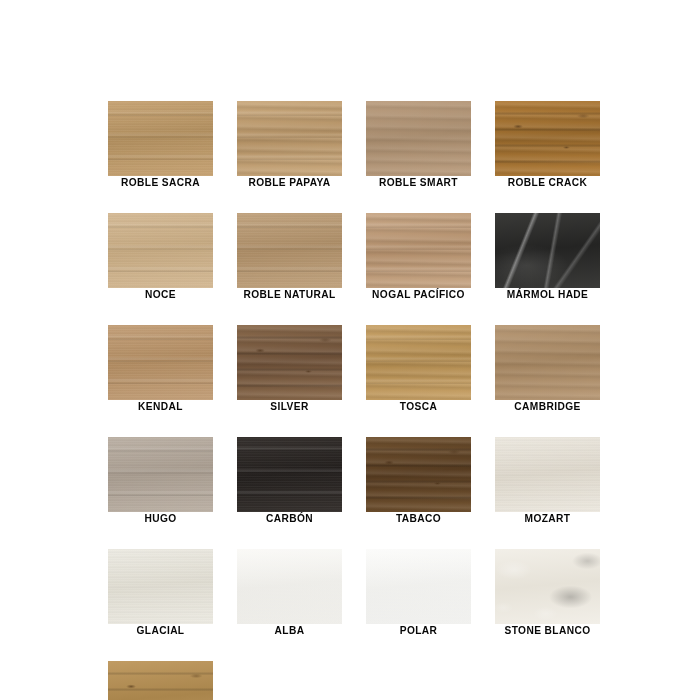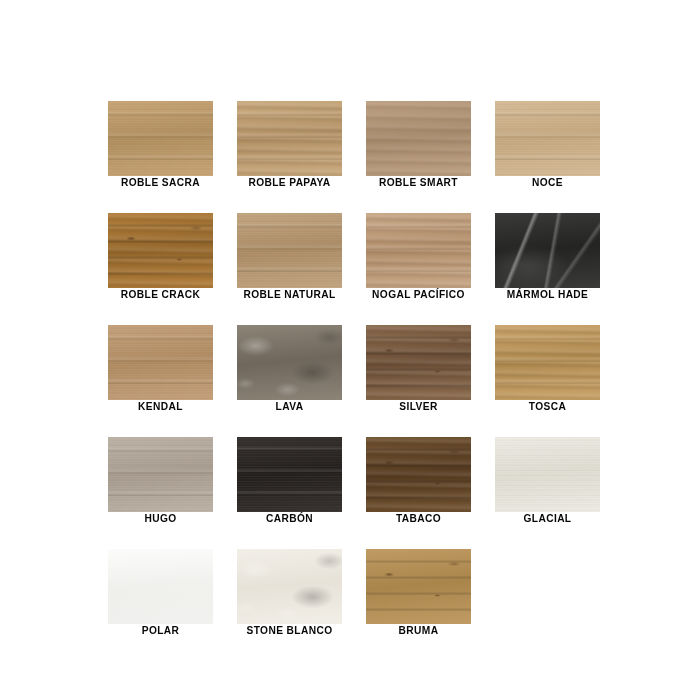--- a/index.html
+++ b/index.html
@@ -132,12 +132,12 @@
         <div class="label">ROBLE SMART</div>
       </div>
       <div class="cell">
+        <div class="swatch g-knots g-streak" style="background-image: linear-gradient(175deg, rgb(176, 124, 57) 0%, rgb(150, 104, 44) 48%, rgb(176, 124, 57) 100%); background-color: rgb(176, 124, 57);"></div>
+        <div class="label">ROBLE CRACK</div>
+      </div>
+      <div class="cell">
         <div class="swatch g-fine g-plank" style="background-image: linear-gradient(175deg, rgb(214, 187, 150) 0%, rgb(197, 168, 127) 48%, rgb(214, 187, 150) 100%); background-color: rgb(214, 187, 150);"></div>
         <div class="label">NOCE</div>
-      </div>
-      <div class="cell">
-        <div class="swatch g-knots g-streak" style="background-image: linear-gradient(175deg, rgb(176, 124, 57) 0%, rgb(150, 104, 44) 48%, rgb(176, 124, 57) 100%); background-color: rgb(176, 124, 57);"></div>
-        <div class="label">ROBLE CRACK</div>
       </div>
       <div class="cell">
         <div class="swatch g-fine g-plank" style="background-image: linear-gradient(175deg, rgb(194, 164, 127) 0%, rgb(171, 139, 100) 48%, rgb(194, 164, 127) 100%); background-color: rgb(194, 164, 127);"></div>

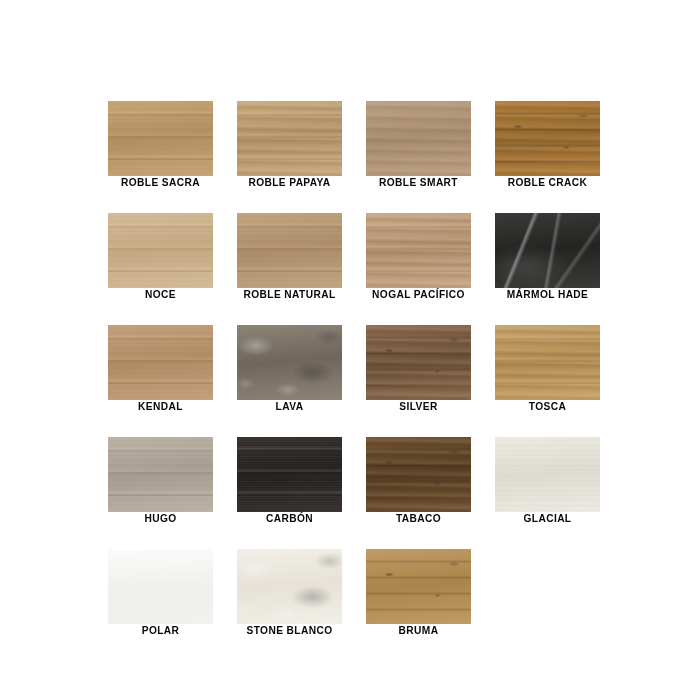--- a/index.html
+++ b/index.html
@@ -156,10 +156,6 @@
         <div class="label">KENDAL</div>
       </div>
       <div class="cell">
-        <div class="swatch g-stone" style="background-image: linear-gradient(175deg, rgb(141, 132, 120) 0%, rgb(111, 103, 92) 48%, rgb(141, 132, 120) 100%); background-color: rgb(141, 132, 120);"></div>
-        <div class="label">LAVA</div>
-      </div>
-      <div class="cell">
         <div class="swatch g-knots g-streak" style="background-image: linear-gradient(175deg, rgb(138, 106, 76) 0%, rgb(109, 80, 56) 48%, rgb(138, 106, 76) 100%); background-color: rgb(138, 106, 76);"></div>
         <div class="label">SILVER</div>
       </div>

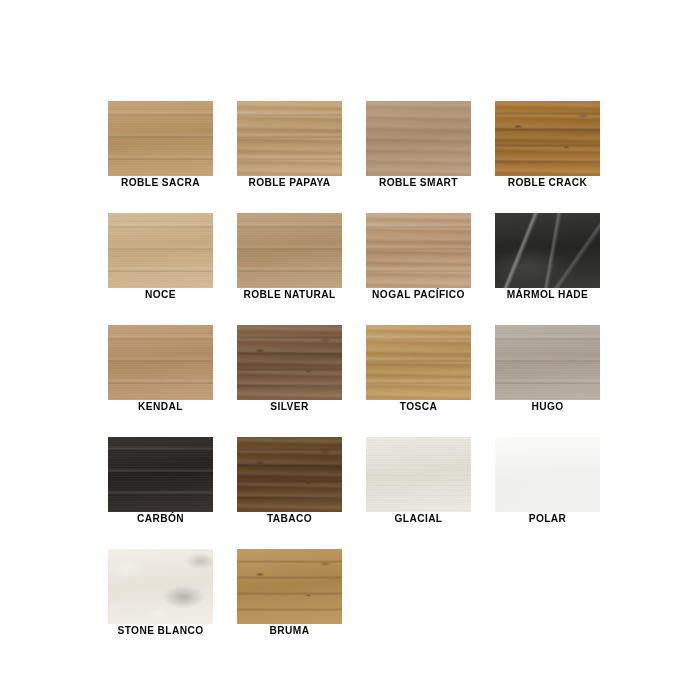--- a/index.html
+++ b/index.html
@@ -164,6 +164,10 @@
         <div class="label">TOSCA</div>
       </div>
       <div class="cell">
+        <div class="swatch g-fine g-streak" style="background-image: linear-gradient(175deg, rgb(185, 154, 119) 0%, rgb(162, 131, 95) 48%, rgb(185, 154, 119) 100%); background-color: rgb(185, 154, 119);"></div>
+        <div class="label">CAMBRIDGE</div>
+      </div>
+      <div class="cell">
         <div class="swatch g-fine g-plank" style="background-image: linear-gradient(175deg, rgb(189, 178, 166) 0%, rgb(167, 155, 142) 48%, rgb(189, 178, 166) 100%); background-color: rgb(189, 178, 166);"></div>
         <div class="label">HUGO</div>
       </div>

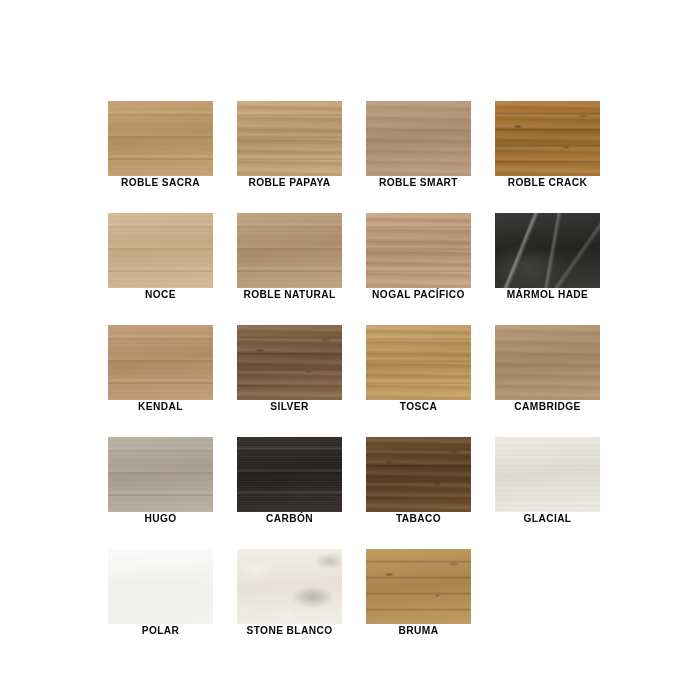--- a/index.html
+++ b/index.html
@@ -180,6 +180,10 @@
         <div class="label">TABACO</div>
       </div>
       <div class="cell">
+        <div class="swatch g-fine" style="background-image: linear-gradient(175deg, rgb(238, 234, 225) 0%, rgb(222, 216, 204) 48%, rgb(238, 234, 225) 100%); background-color: rgb(238, 234, 225);"></div>
+        <div class="label">MOZART</div>
+      </div>
+      <div class="cell">
         <div class="swatch g-fine" style="background-image: linear-gradient(175deg, rgb(238, 236, 228) 0%, rgb(224, 221, 210) 48%, rgb(238, 236, 228) 100%); background-color: rgb(238, 236, 228);"></div>
         <div class="label">GLACIAL</div>
       </div>

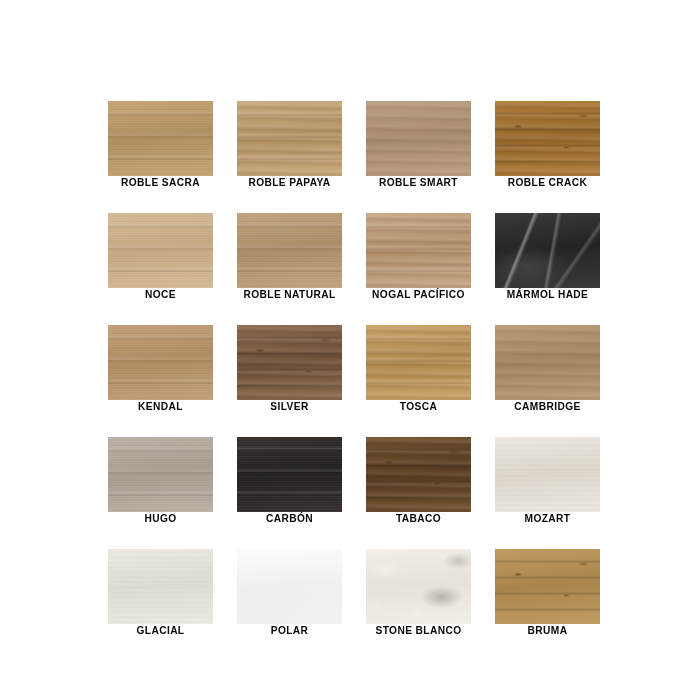--- a/index.html
+++ b/index.html
@@ -188,6 +188,10 @@
         <div class="label">GLACIAL</div>
       </div>
       <div class="cell">
+        <div class="swatch g-flat" style="background-image: linear-gradient(175deg, rgb(247, 246, 242) 0%, rgb(238, 237, 232) 48%, rgb(247, 246, 242) 100%); background-color: rgb(247, 246, 242);"></div>
+        <div class="label">ALBA</div>
+      </div>
+      <div class="cell">
         <div class="swatch g-flat" style="background-image: linear-gradient(175deg, rgb(249, 249, 247) 0%, rgb(241, 241, 238) 48%, rgb(249, 249, 247) 100%); background-color: rgb(249, 249, 247);"></div>
         <div class="label">POLAR</div>
       </div>

